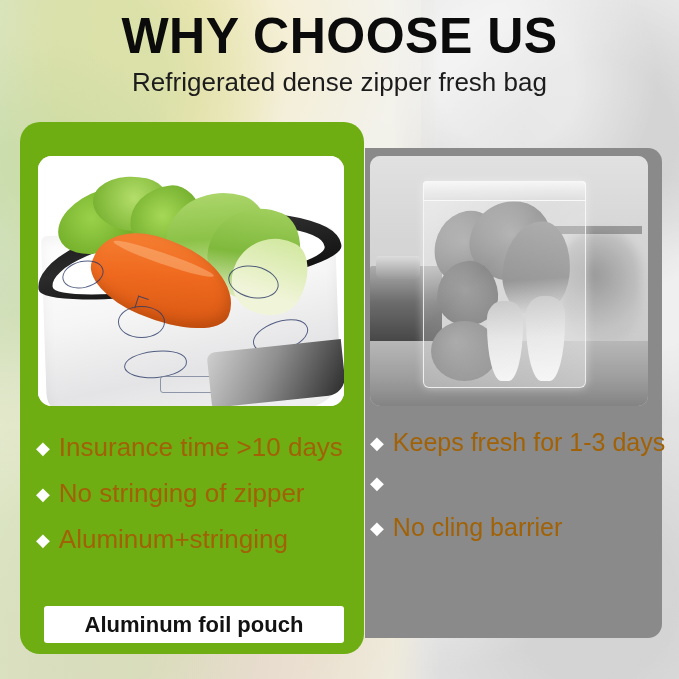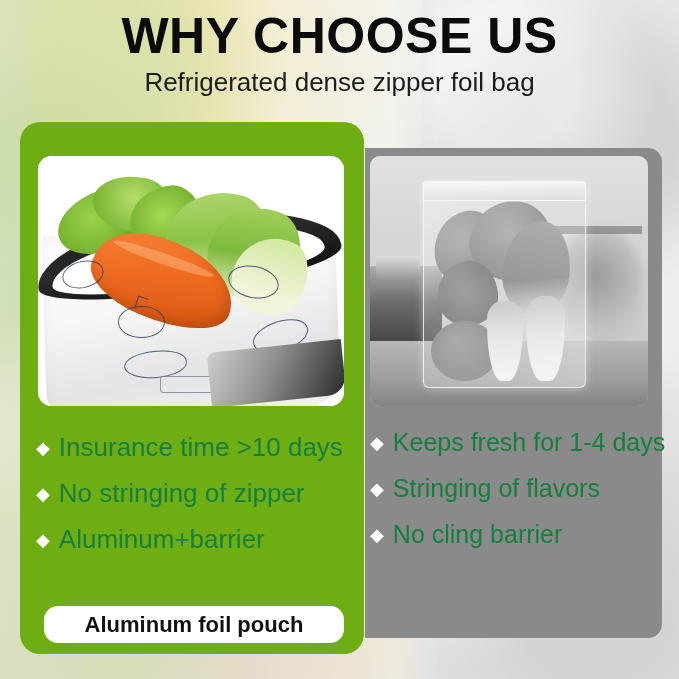--- a/index.html
+++ b/index.html
@@ -213,7 +213,7 @@
 
   <div class="header">
     <h1 class="title">WHY CHOOSE US</h1>
-    <p class="subtitle">Refrigerated dense zipper foil bag</p>
+    <p class="subtitle">Refrigerated dense zipper fresh bag</p>
   </div>
 
   <div class="panel-gray"></div>

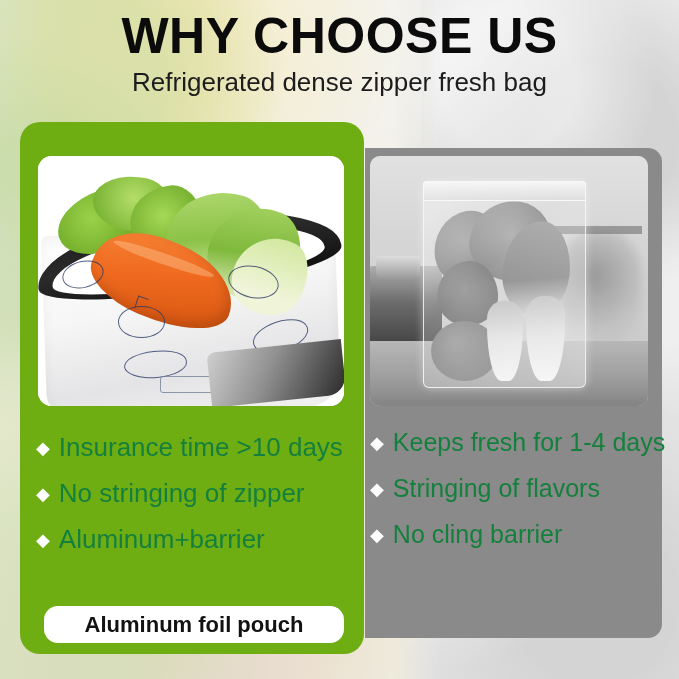--- a/index.html
+++ b/index.html
@@ -184,7 +184,7 @@
   }
   .bullets-right .bullet{font-size:25px;margin-bottom:21px;}
   .diamond{font-size:18px;line-height:1;color:#ffffff;transform:translateY(-2px);}
-  .btxt{color:#15803d;}
+  .btxt{color:#a16207;}
 
   
   .pill{

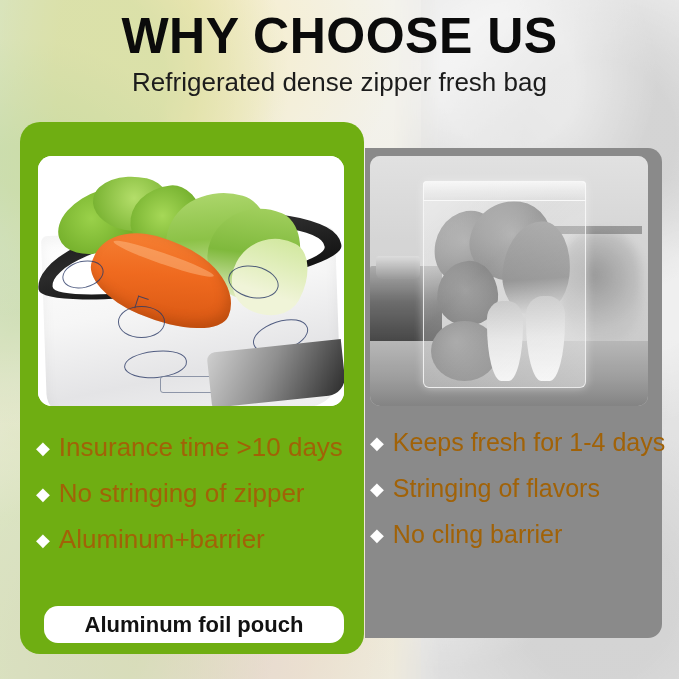--- a/index.html
+++ b/index.html
@@ -277,7 +277,7 @@
   <div class="bullets bullets-right">
     <div class="bullet">
       <span class="diamond">◆</span>
-      <span class="btxt">Keeps fresh for 1-4 days</span>
+      <span class="btxt">Keeps fresh for 1-3 days</span>
     </div>
     <div class="bullet">
       <span class="diamond">◆</span>

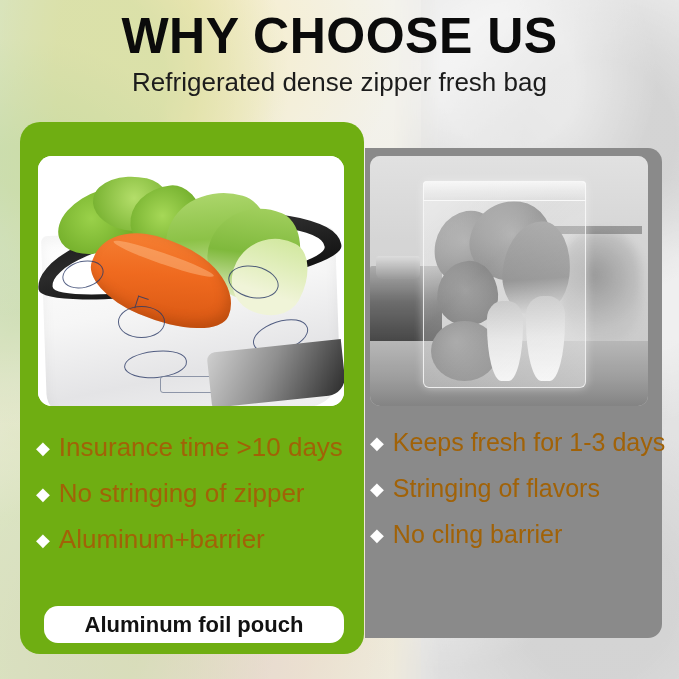--- a/index.html
+++ b/index.html
@@ -281,7 +281,6 @@
     </div>
     <div class="bullet">
       <span class="diamond">◆</span>
-      <span class="btxt">Stringing of flavors</span>
     </div>
     <div class="bullet">
       <span class="diamond">◆</span>

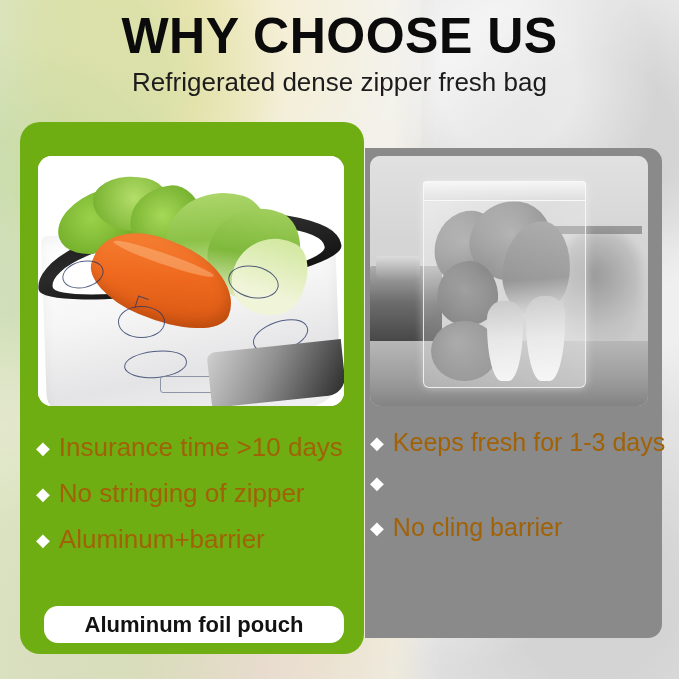--- a/index.html
+++ b/index.html
@@ -270,7 +270,7 @@
     </div>
     <div class="bullet">
       <span class="diamond">◆</span>
-      <span class="btxt">Aluminum+barrier</span>
+      <span class="btxt">Aluminum+stringing</span>
     </div>
   </div>
 

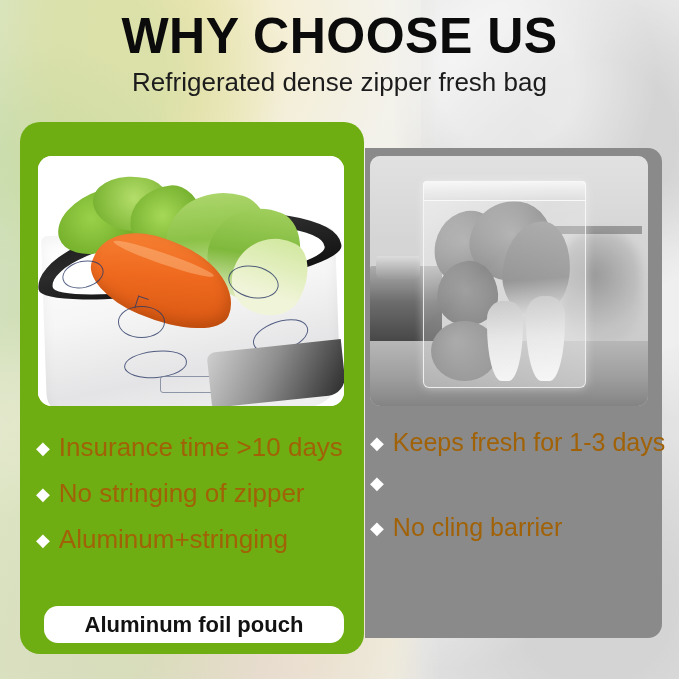--- a/index.html
+++ b/index.html
@@ -193,7 +193,7 @@
   }
   .pill-left{
     left:44px;top:606px;width:300px;height:37px;
-    background:#ffffff;border-radius:14px;color:#121212;font-size:22px;
+    background:#ffffff;border-radius:3px;color:#121212;font-size:22px;
   }
   .pill-right{
     left:373px;top:588px;width:275px;height:34px;

